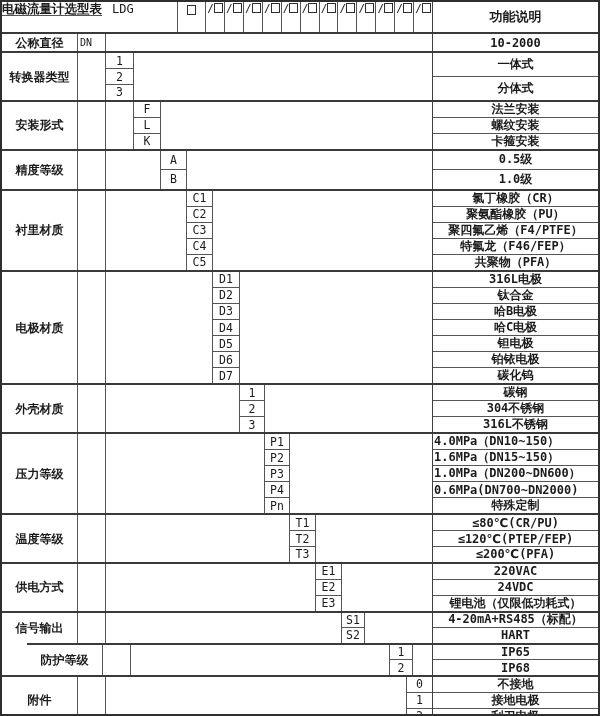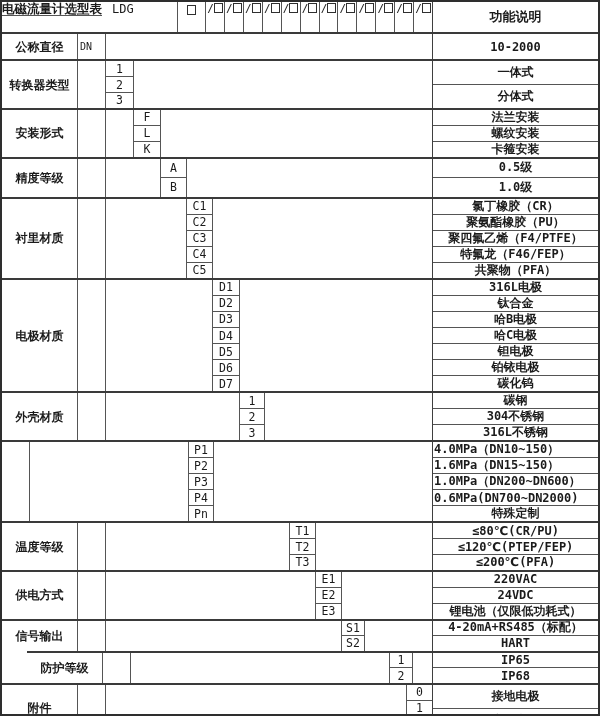--- a/index.html
+++ b/index.html
@@ -94,7 +94,7 @@
   </div>
 
   <div id="bands">
-      <div class="band" style="height: 27px;">
+      <div class="band" style="height: 19px;">
         <div class="c label">公称直径</div>
         <div class="c colb dncode">DN</div>
         <div class="c gapfull"></div>

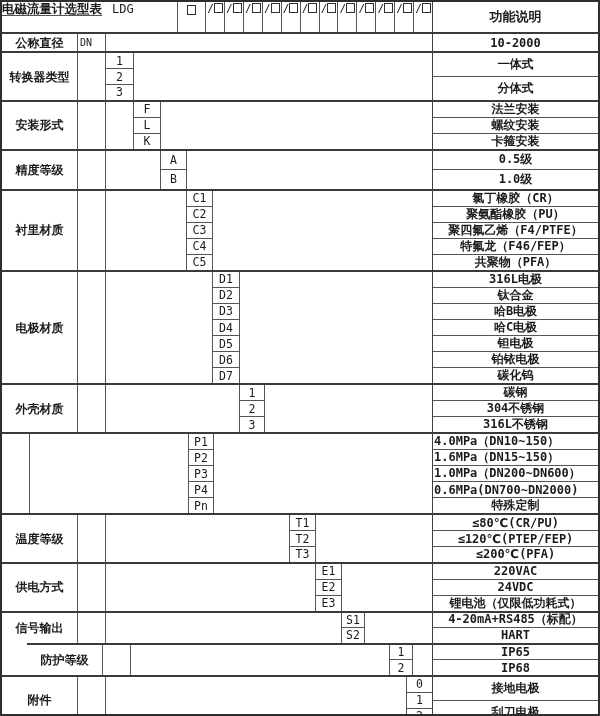--- a/index.html
+++ b/index.html
@@ -207,6 +207,7 @@
         </div>
       </div>
       <div class="band" style="height: 81.15px;">
+        <div class="c label">压力等级</div>
         <div class="c colb"></div>
         <div class="c gapl" style="width:159px"></div>
         <div class="codes" style="width:25px">

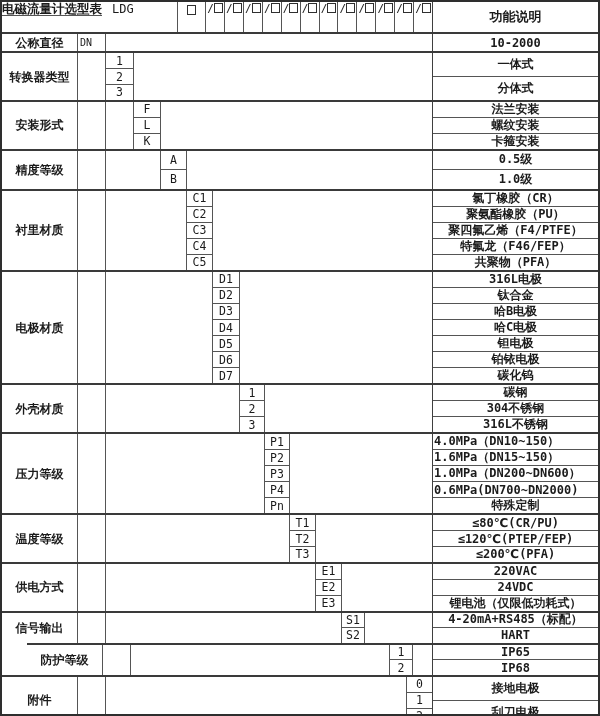--- a/index.html
+++ b/index.html
@@ -297,6 +297,7 @@
         </div>
         <div class="c gapr"></div>
         <div class="funcs">
+          <div class="func">不接地</div>
           <div class="func">接地电极</div>
           <div class="func">刮刀电极</div>
         </div>

